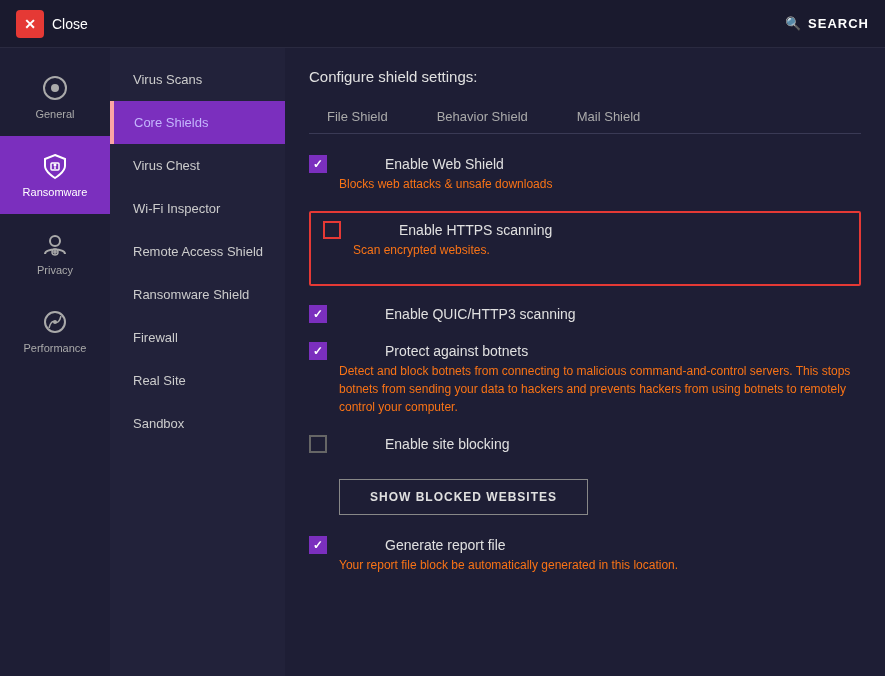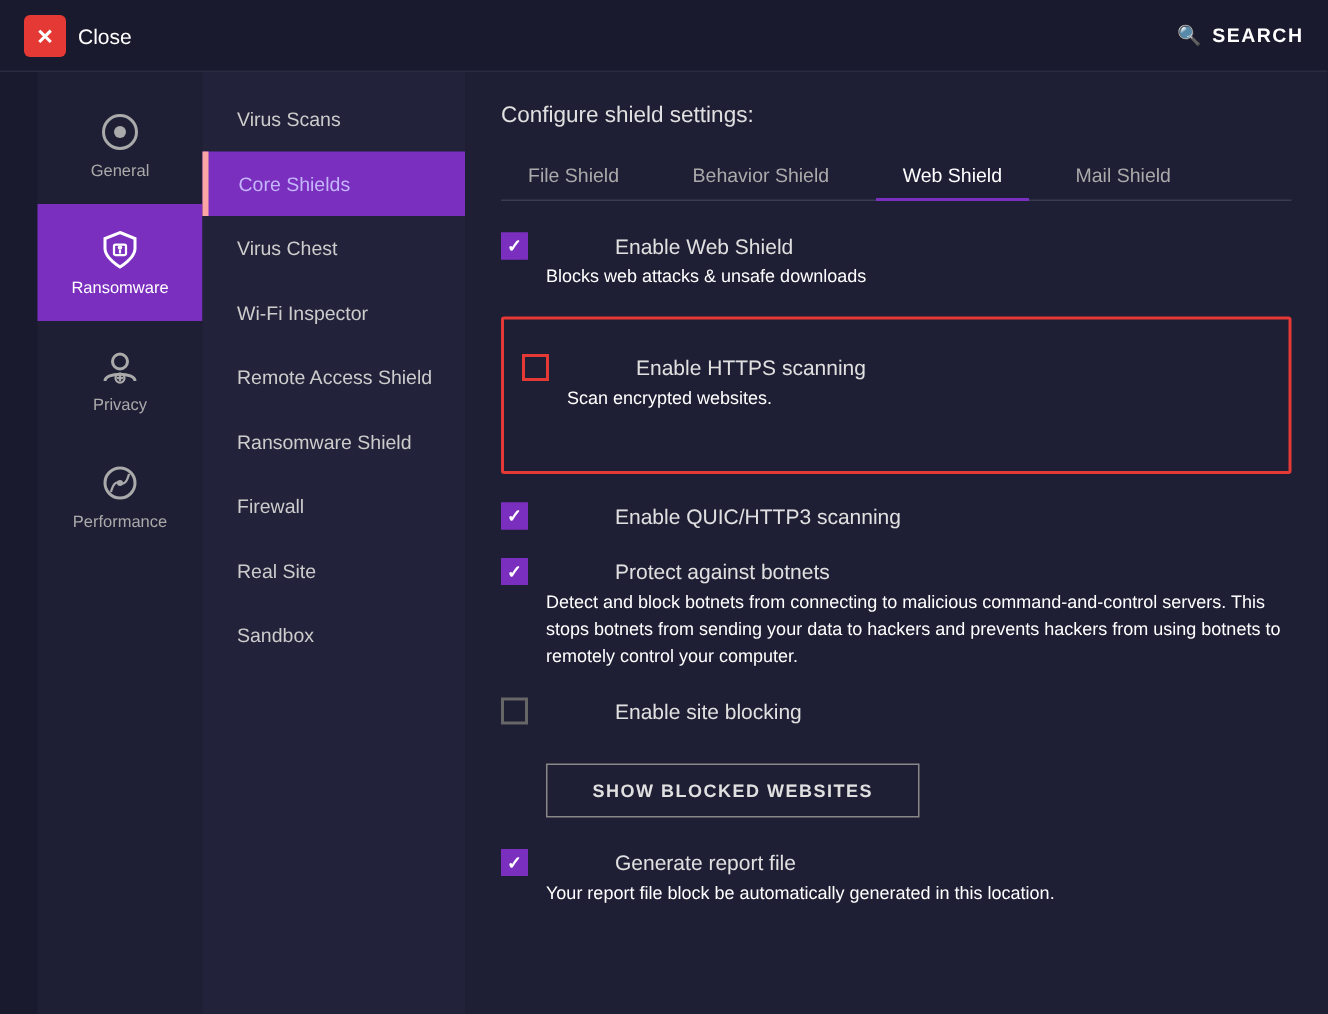--- a/index.html
+++ b/index.html
@@ -71,7 +71,6 @@
       align-items: flex-start;
       padding-top: 10px;
       gap: 0;
-      margin-left: 25px;
     }
     .sidebar-icon-item {
       width: 100%;

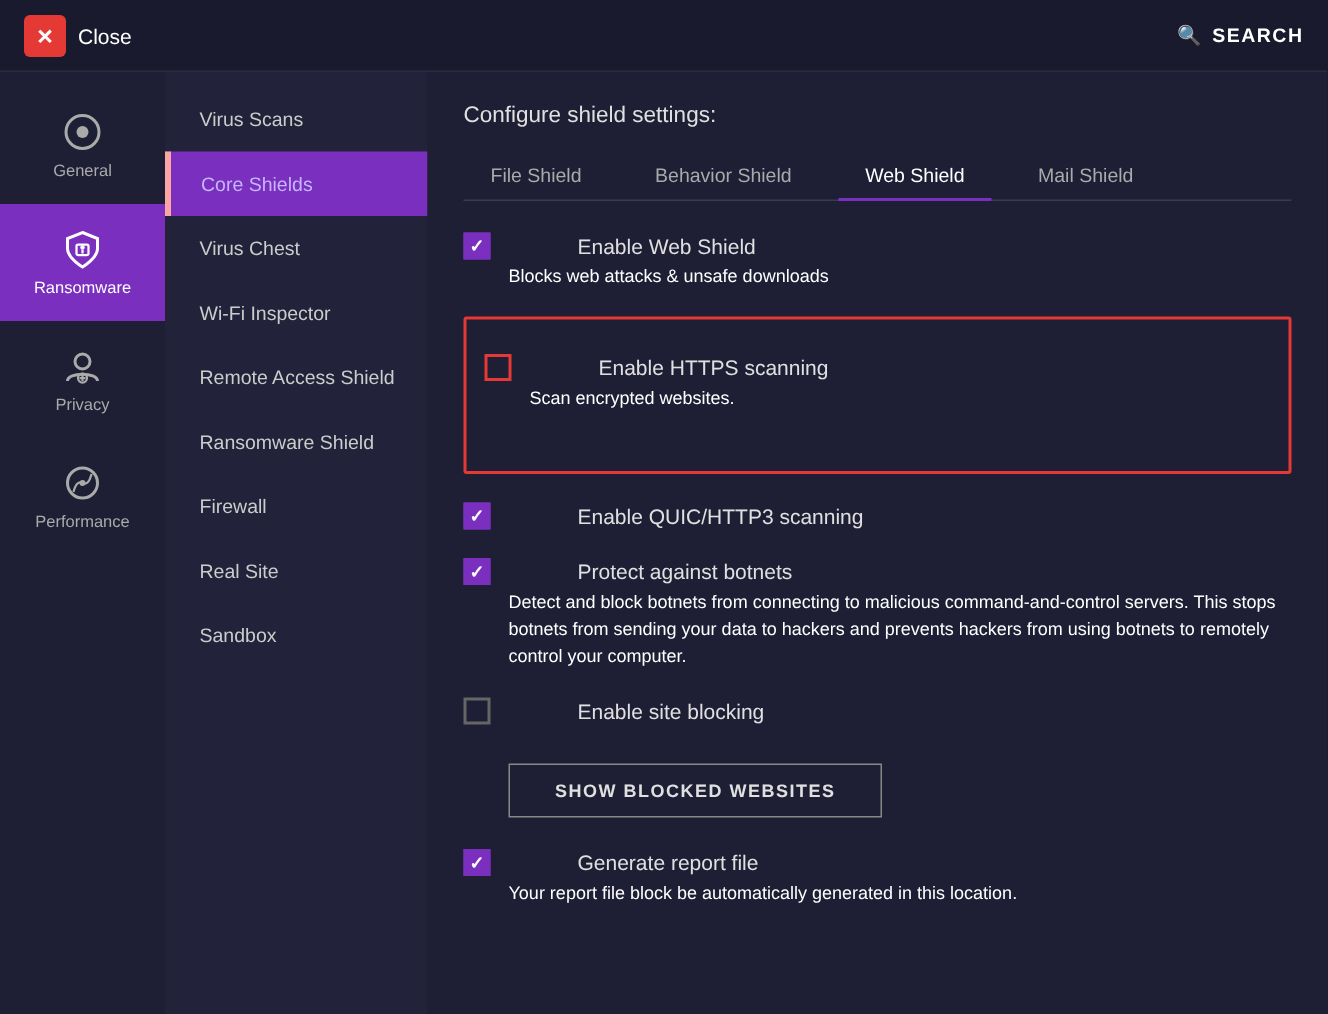--- a/index.html
+++ b/index.html
@@ -330,9 +330,6 @@
       <div class="tab">
         <span>Behavior Shield</span>
       </div>
-      <div class="tab active">
-        <span>Web Shield</span>
-      </div>
       <div class="tab">
         <span>Mail Shield</span>
       </div>

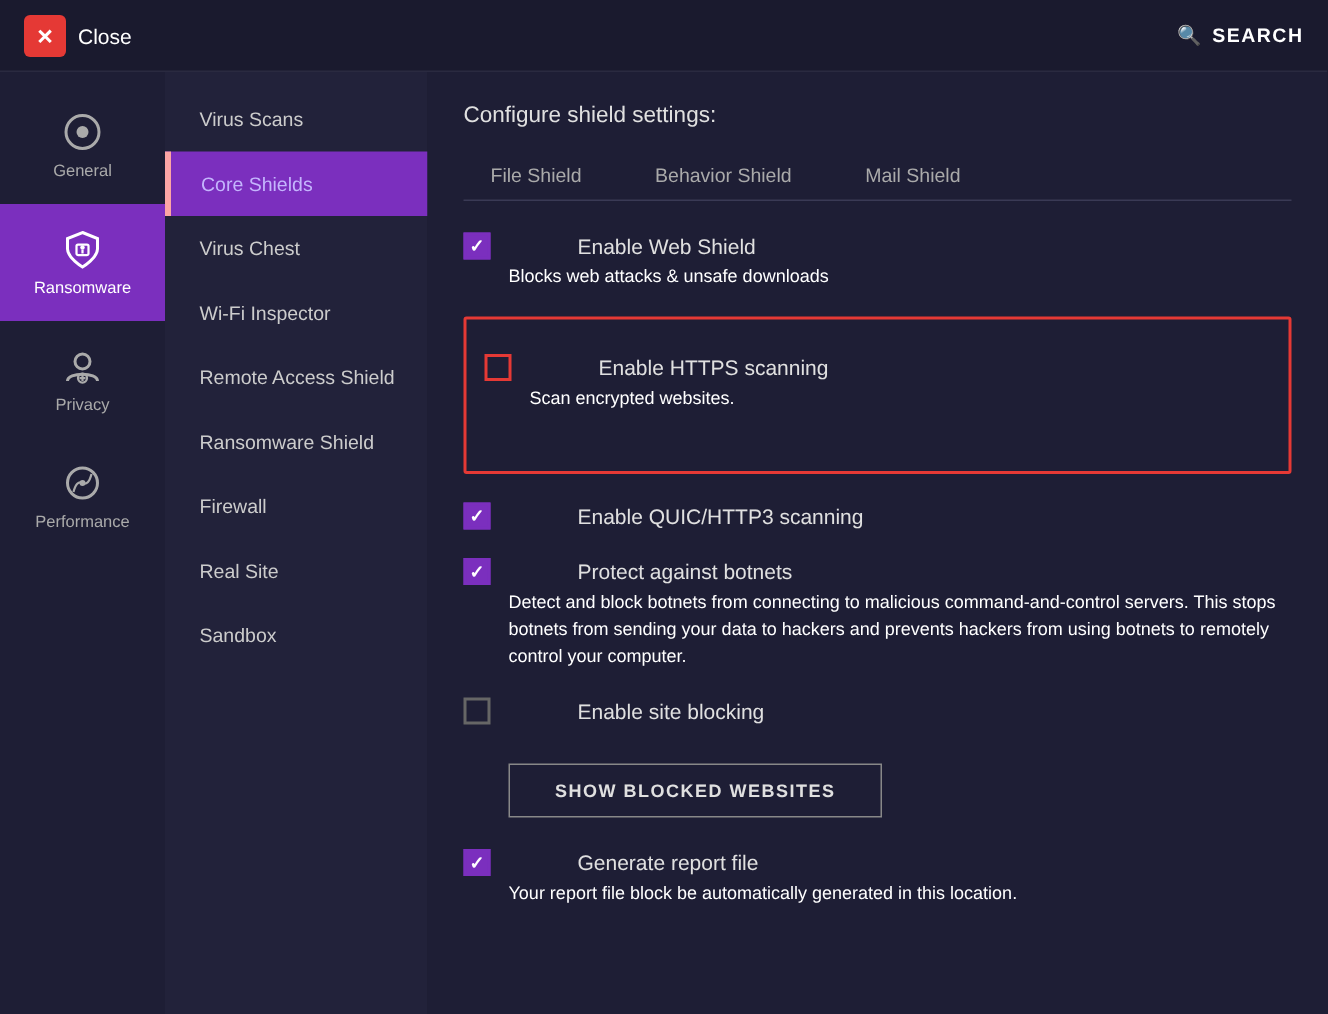--- a/index.html
+++ b/index.html
@@ -163,7 +163,7 @@
     }
     .setting-desc {
       font-size: 12px;
-      color: #ffffff;
+      color: #f97316;
       margin-left: 30px;
       line-height: 1.5;
     }

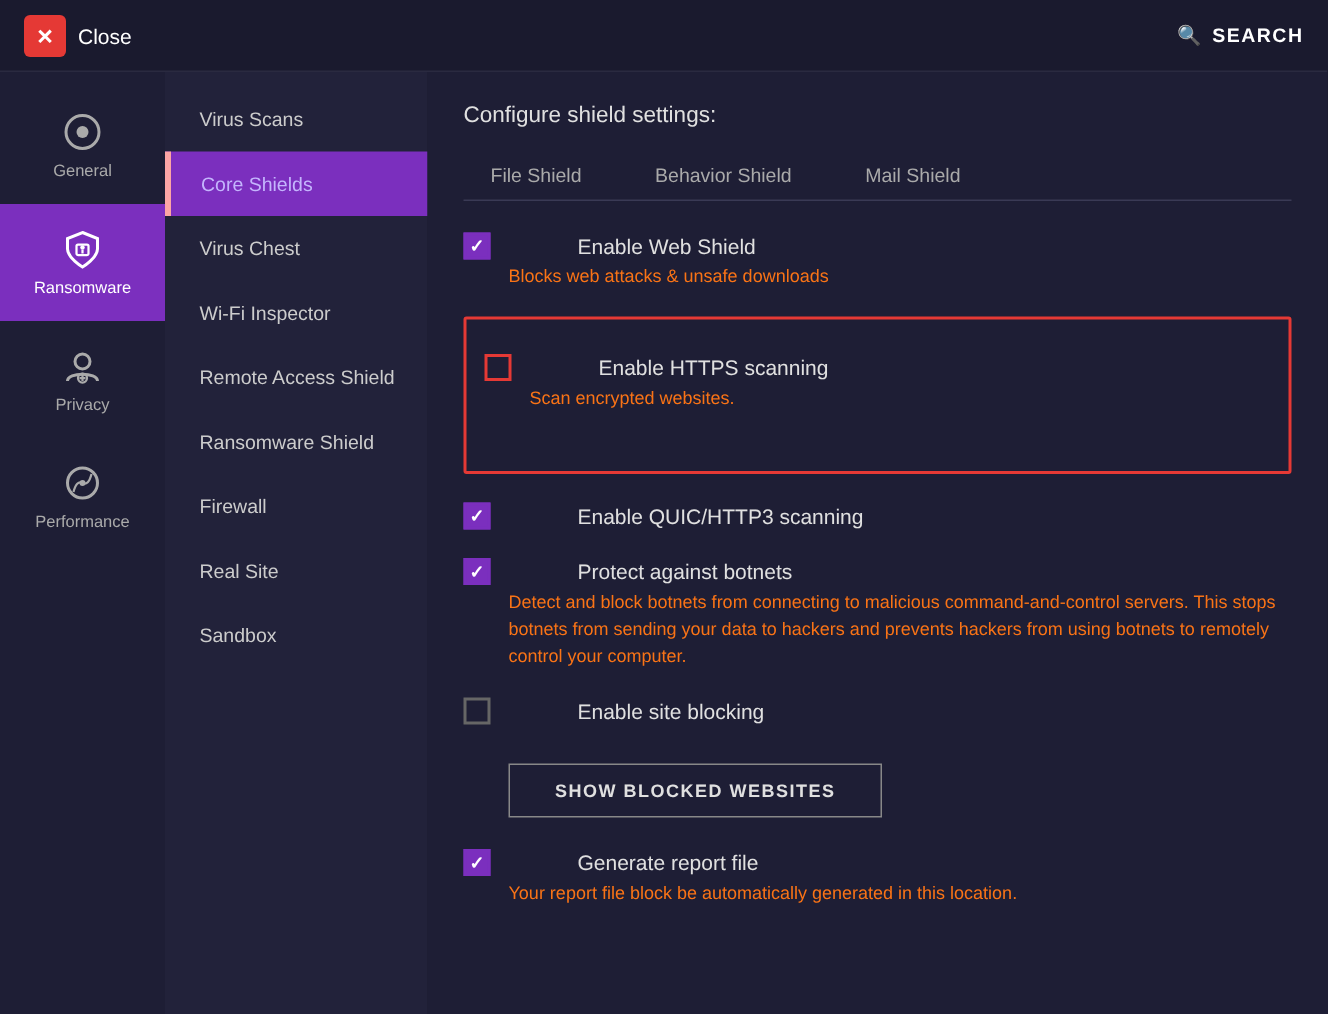--- a/index.html
+++ b/index.html
@@ -199,7 +199,7 @@
     
     .highlight-box {
       border: 2px solid #e53935;
-      padding: 22px 12px;
+      padding: 7px 12px;
       margin-bottom: 18px;
       border-radius: 2px;
     }

